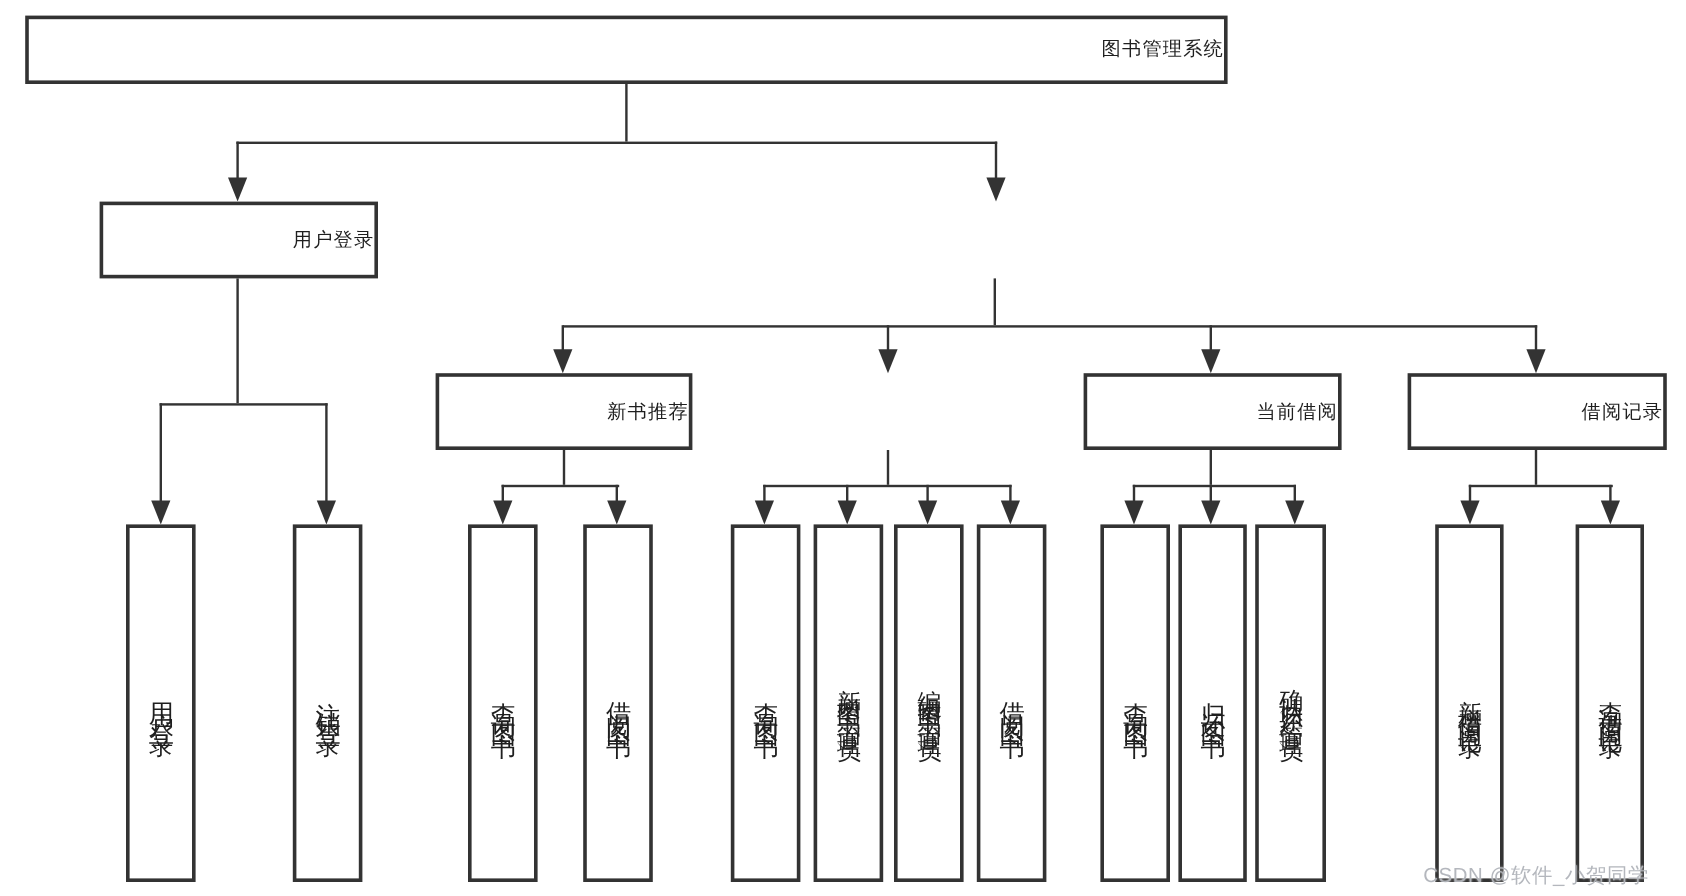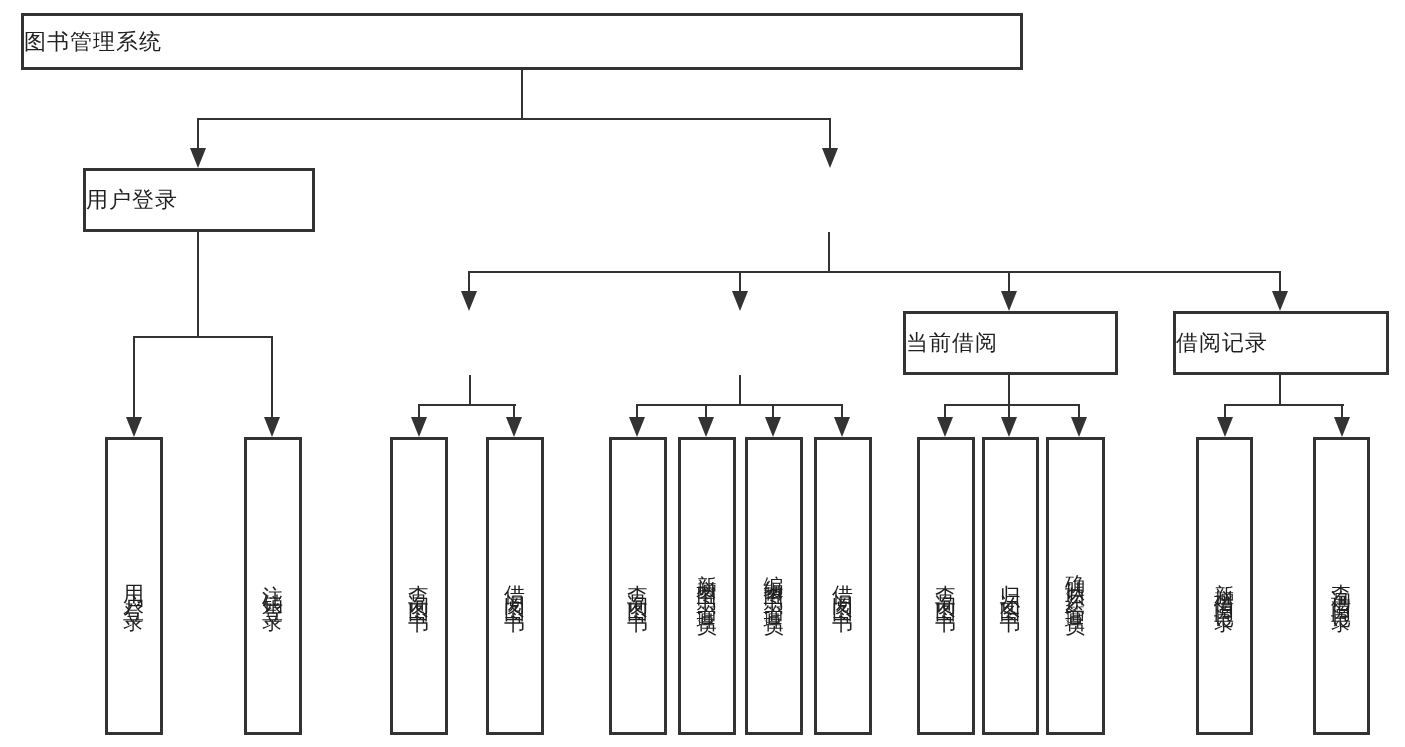--- a/index.html
+++ b/index.html
@@ -10,8 +10,8 @@
   
   .node{
     position:absolute;box-sizing:border-box;border:3px solid #333333;background:#ffffff;
-    display:flex;align-items:center;justify-content:flex-start;
-    font-size:22px;letter-spacing:1px;white-space:nowrap;
+    display:flex;align-items:center;justify-content:flex-end;
+    font-size:16px;letter-spacing:1px;white-space:nowrap;
   }
   .leaf{
     position:absolute;box-sizing:border-box;border:3px solid #333333;background:#ffffff;

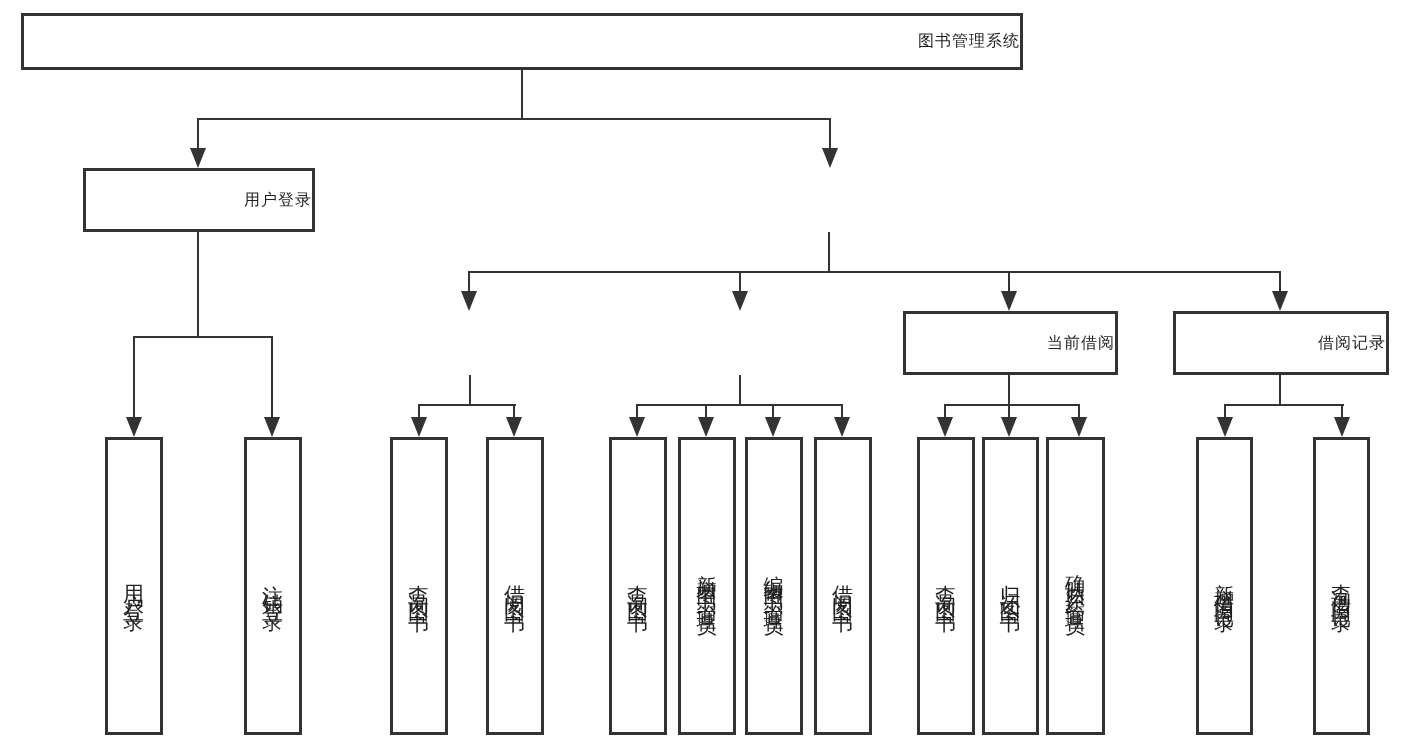--- a/index.html
+++ b/index.html
@@ -70,6 +70,9 @@
   <div class="arrow" style="left:1001px;top:271px;height:40px;"></div>
   <div class="arrow" style="left:1272px;top:271px;height:40px;"></div>
 
+  <div class="node" style="left:363px;top:311px;width:214px;height:64px;">
+      <span>新书推荐</span>
+    </div>
   <div class="node" style="left:903px;top:311px;width:215px;height:64px;">
       <span>当前借阅</span>
     </div>

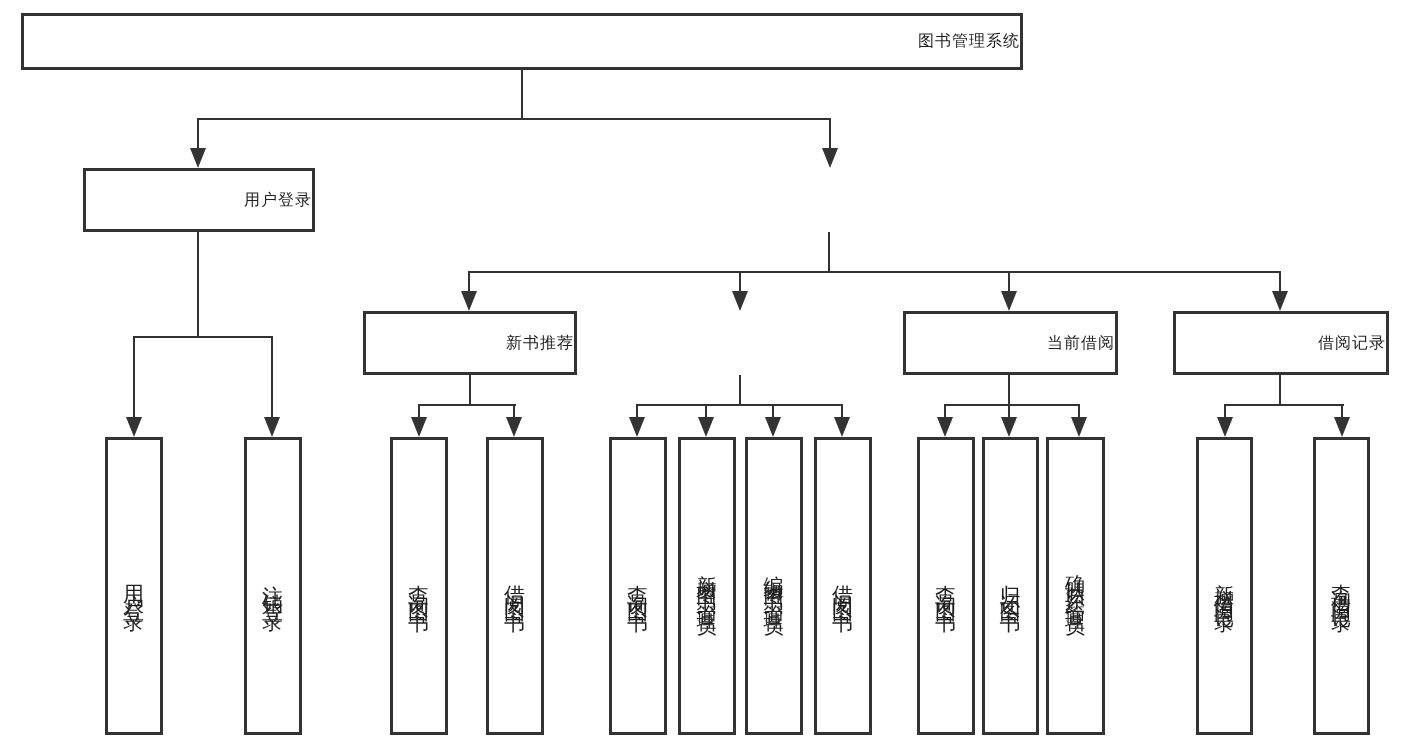--- a/index.html
+++ b/index.html
@@ -147,6 +147,7 @@
       <span class="vtext small">查询借阅记录</span>
     </div>
 
+  <div class="watermark">CSDN @软件_小贺同学</div>
 
 </div>
 

